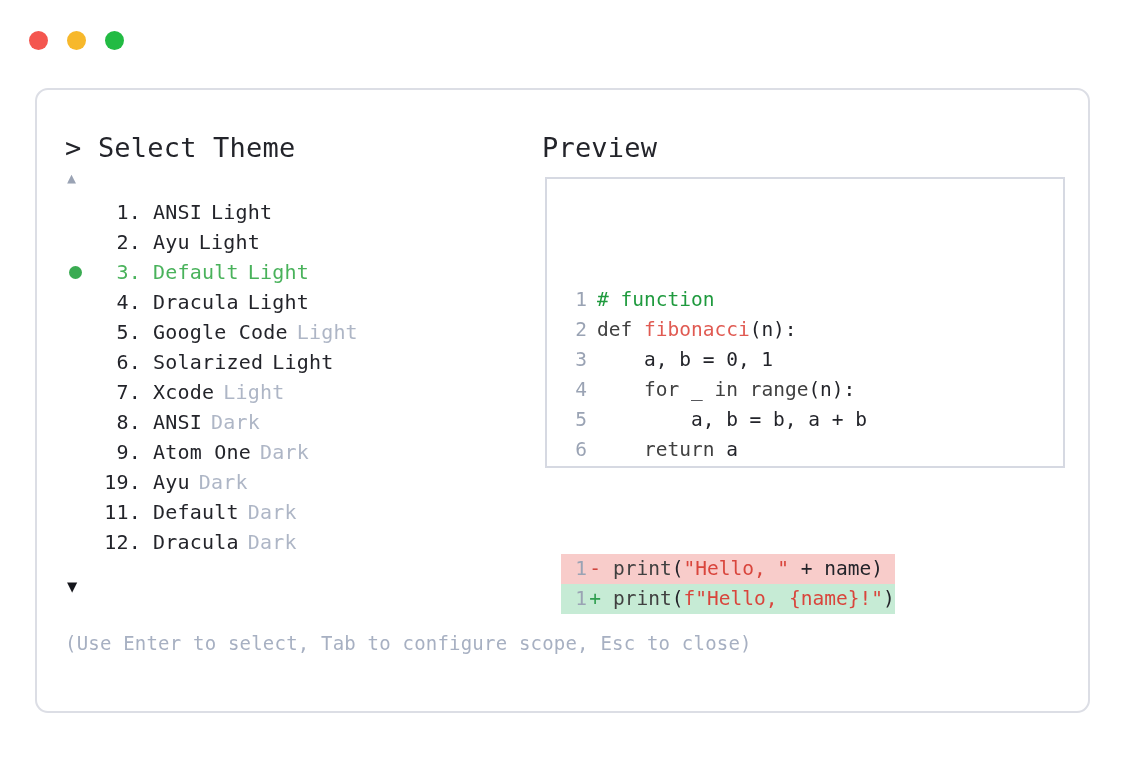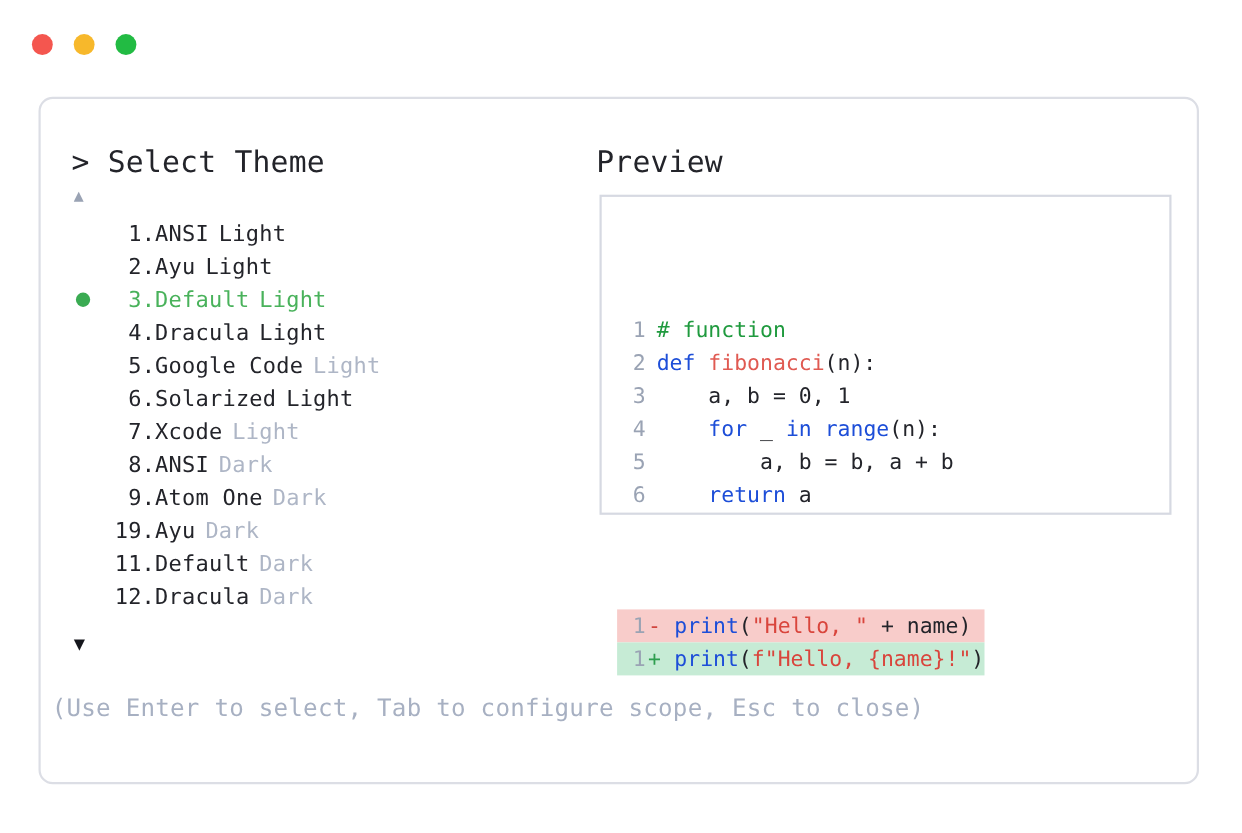--- a/index.html
+++ b/index.html
@@ -116,6 +116,7 @@
     color: #23242a;
   }
   .row-name {
+    margin-left: 12px;
     color: #23242a;
   }
   .row-variant {

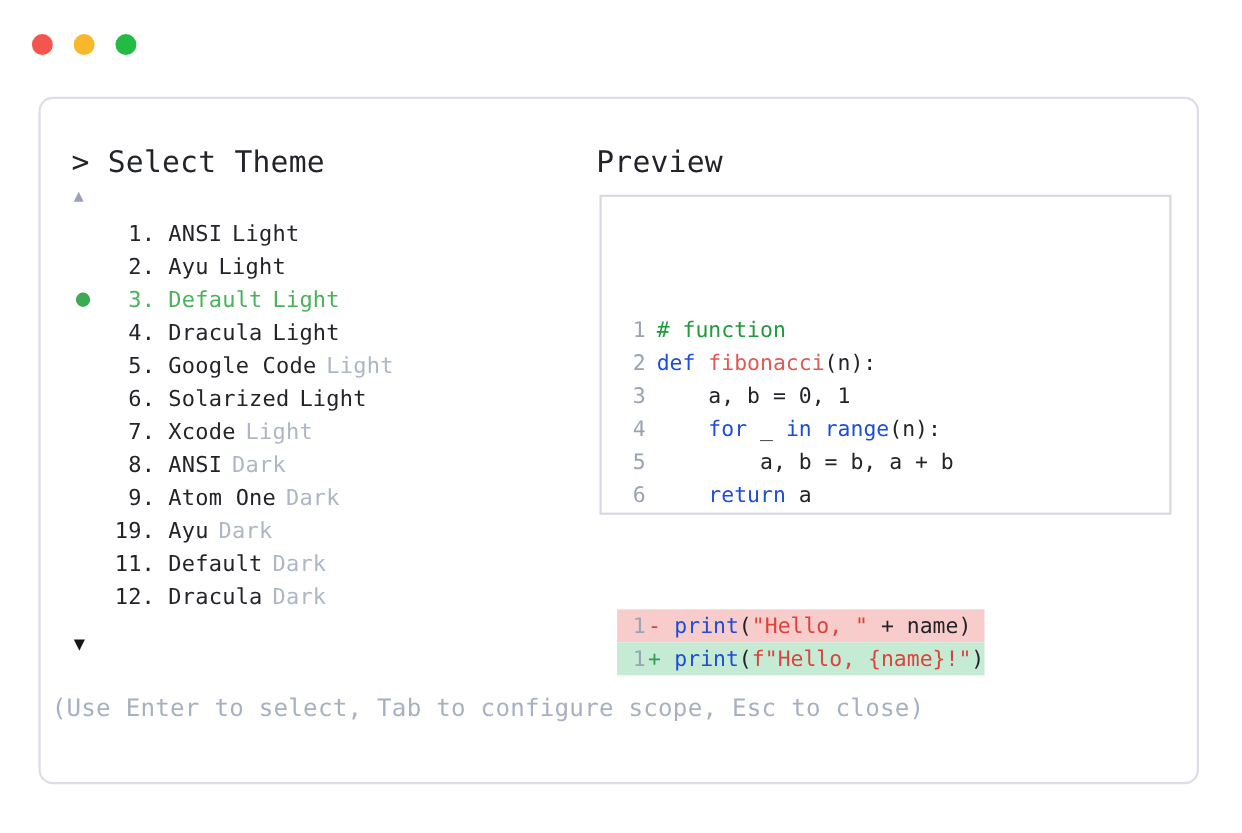--- a/index.html
+++ b/index.html
@@ -180,7 +180,7 @@
 
   
   .tok-comment { color: #1f9a3e; }
-  .tok-keyword { color: #1d4ed8; }
+  .tok-keyword { color: #404040; }
   .tok-fn      { color: #e05a52; }
   .tok-str     { color: #d9453c; }
   .tok-plain   { color: #23242a; }

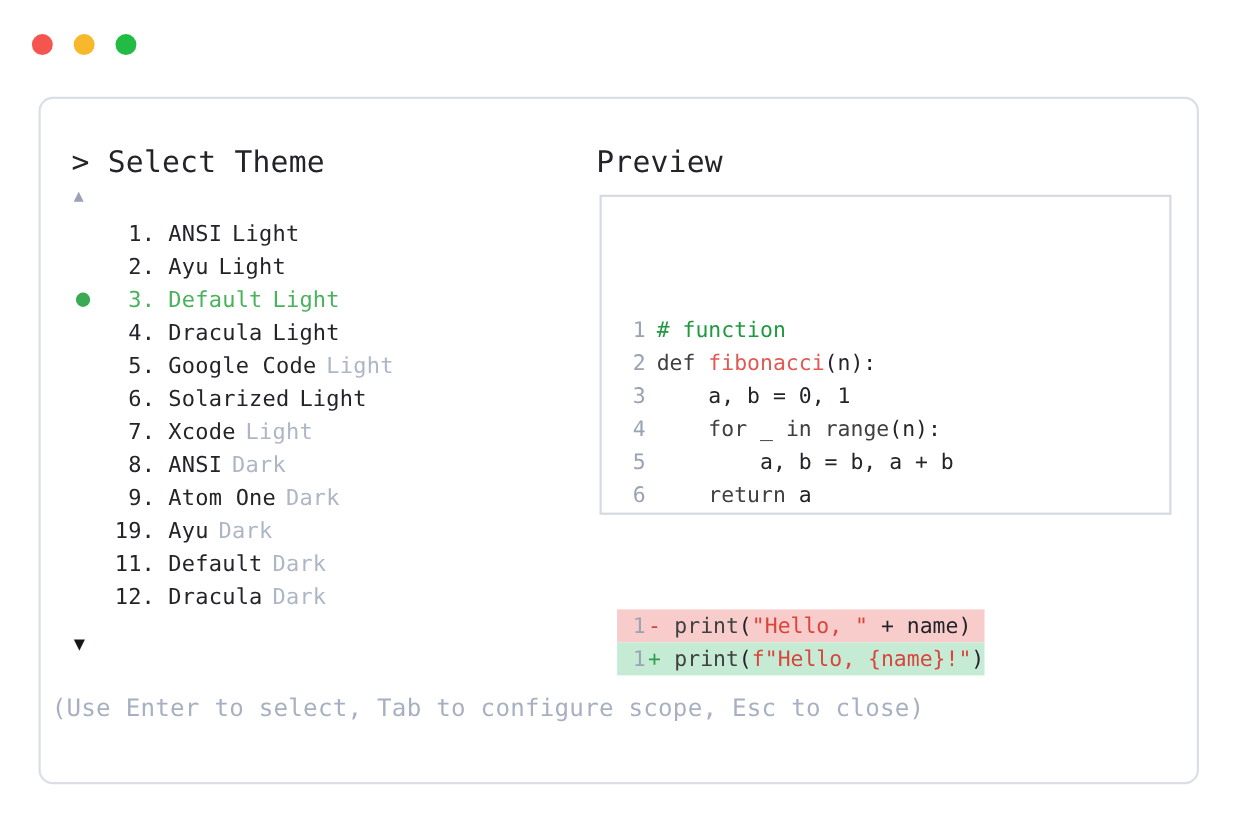--- a/index.html
+++ b/index.html
@@ -134,9 +134,9 @@
   
   .footer-hint {
     position: absolute;
-    left: 10px;
+    left: 28px;
     top: 542px;
-    font-size: 22px;
+    font-size: 19px;
     color: #a7b0c2;
     white-space: pre;
     letter-spacing: 0.2px;

